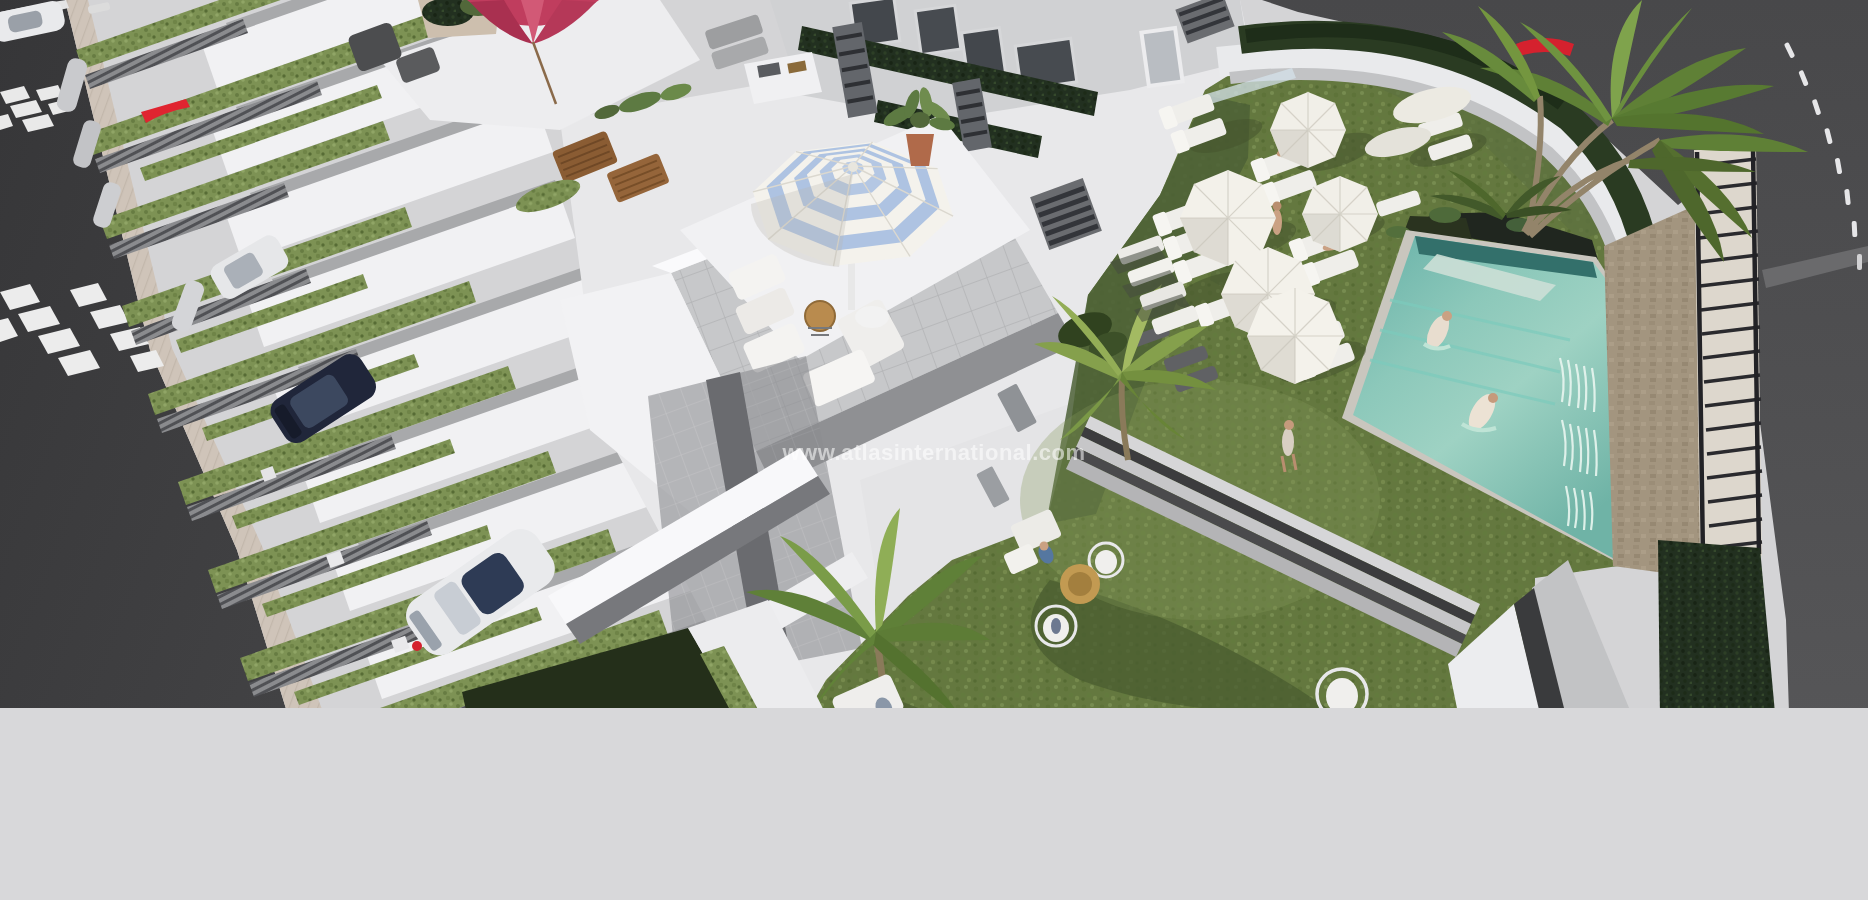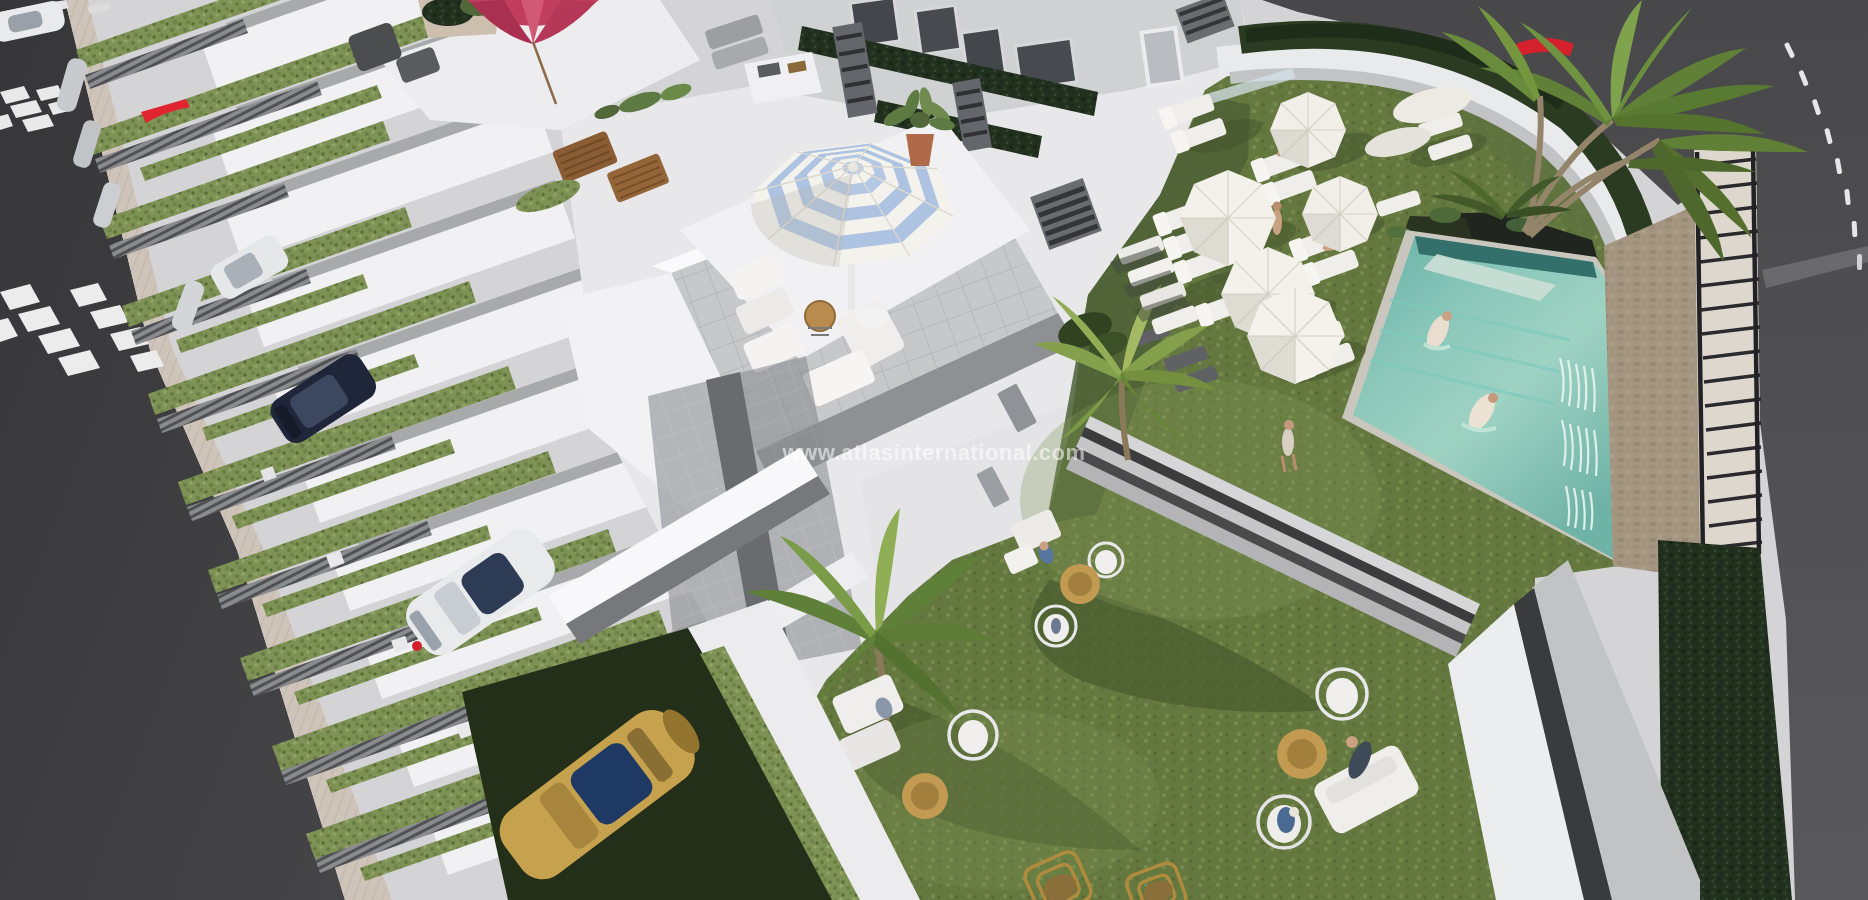--- a/index.html
+++ b/index.html
@@ -3,7 +3,7 @@
 <meta charset="utf-8">
 <style>
 html,body{margin:0;padding:0;background:#d8d8da;}
-#scene{width:1868px;height:900px;overflow:hidden;position:relative;font-family:"Liberation Sans",sans-serif;}
+#scene{width:1868px;height:708px;overflow:hidden;position:relative;font-family:"Liberation Sans",sans-serif;}
 </style>
 </head>
 <body>

